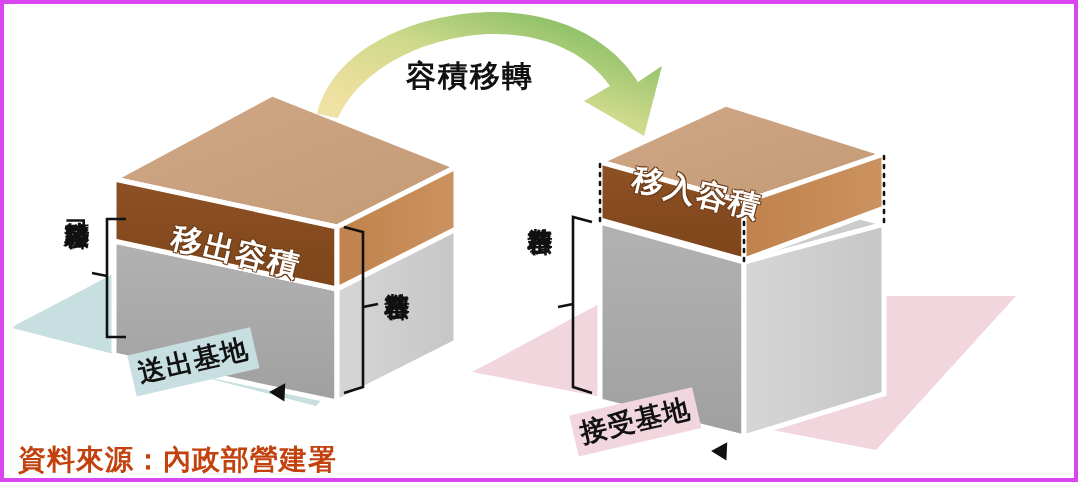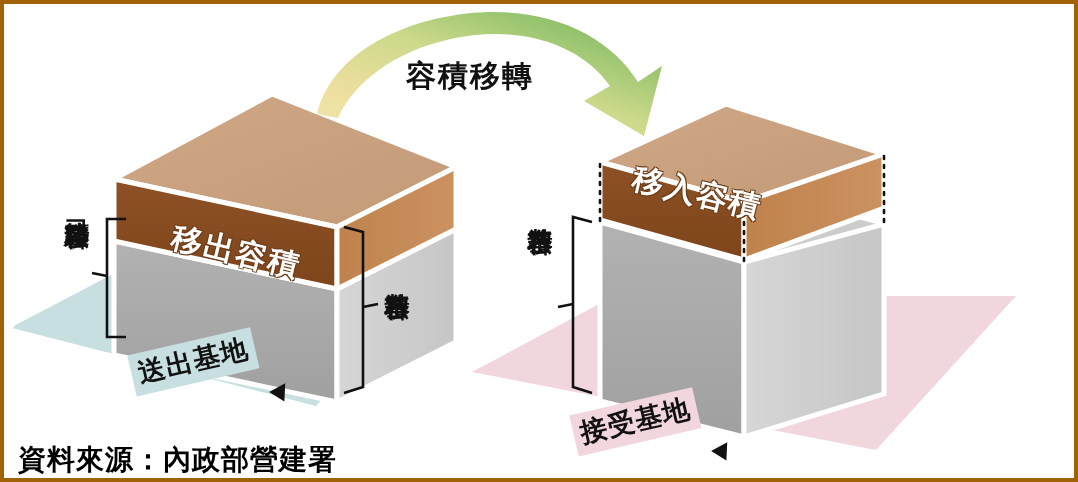--- a/index.html
+++ b/index.html
@@ -16,7 +16,7 @@
     height: 482px;
     background: #ffffff;
     box-sizing: border-box;
-    border: 4px solid #a16207;
+    border: 4px solid #d946ef;
     overflow: hidden;
   }
   #stage {

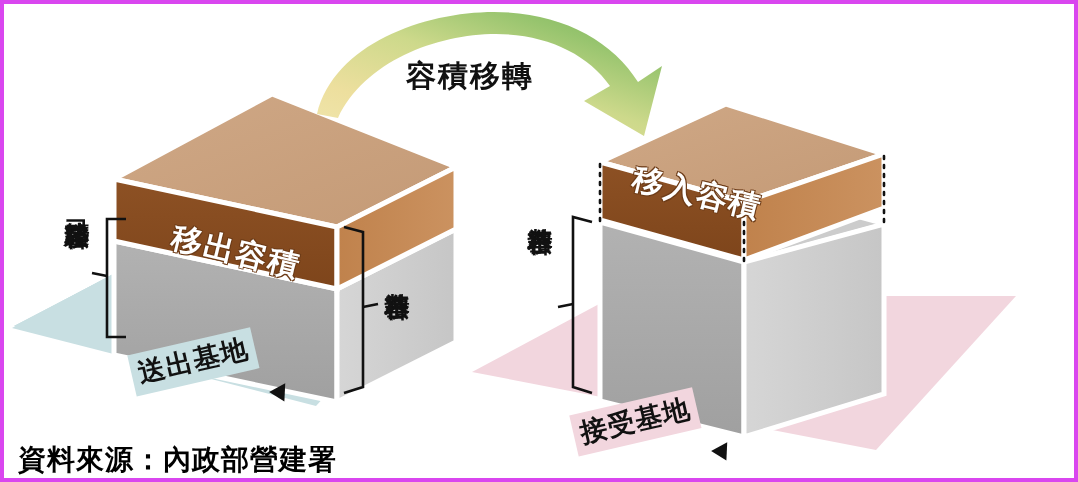--- a/index.html
+++ b/index.html
@@ -142,7 +142,7 @@
     top: 437px;
     font-size: 28px;
     font-weight: 700;
-    color: #000000;
+    color: #c2410c;
     letter-spacing: 1px;
     white-space: nowrap;
   }

